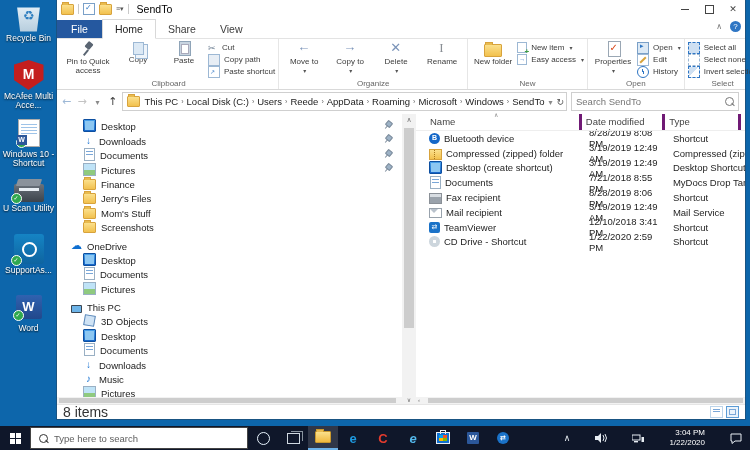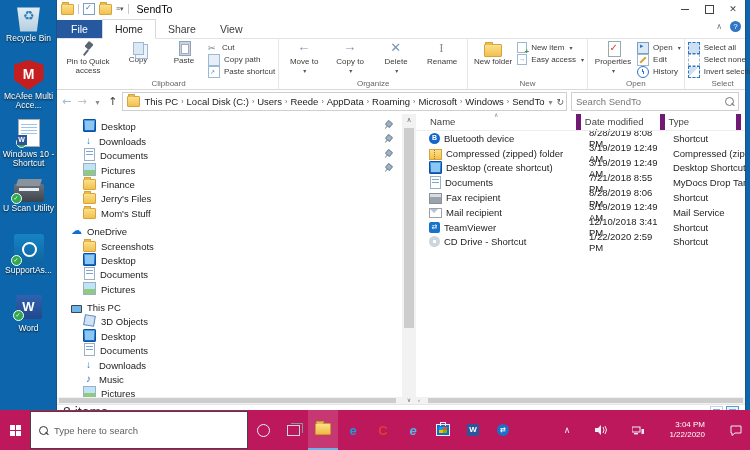--- a/index.html
+++ b/index.html
@@ -178,7 +178,7 @@
   
   #filearea{flex:1;display:flex;flex-direction:column;min-width:0;position:relative;}
   #cols{height:16px;display:flex;border-bottom:1px solid #eee;color:#444;flex:none;position:relative;}
-  .colh{font-size:9.5px;line-height:16px;border-right:5px solid #701a75;padding-left:4px;overflow:hidden;white-space:nowrap;}
+  .colh{font-size:9.5px;line-height:16px;border-right:3px solid #701a75;padding-left:4px;overflow:hidden;white-space:nowrap;}
   .c-name{width:160px;padding-left:14px;}
   .c-date{width:82px;}
   .c-type{width:74px;}

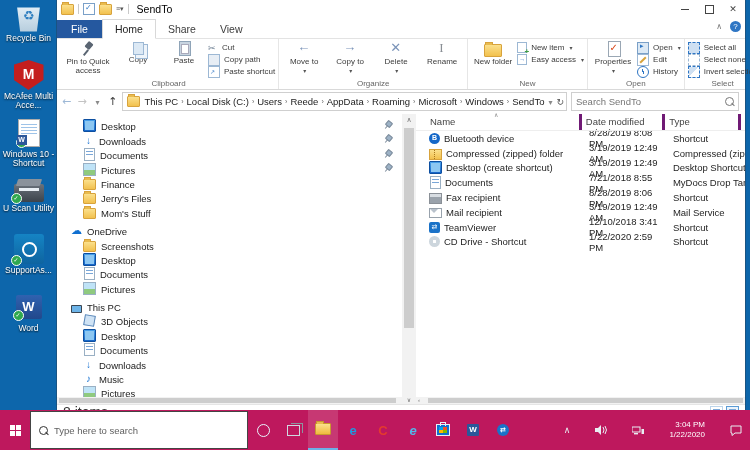--- a/index.html
+++ b/index.html
@@ -506,13 +506,13 @@
           <span class="ic k-folder"></span>
           <span>Mom's Stuff</span>
         </div>
+        <div class="nav-item l1">
+          <span class="ic k-folder"></span>
+          <span>Screenshots</span>
+        </div>
         <div class="nav-item l0 sect">
           <span class="ic k-onedrive"></span>
           <span>OneDrive</span>
-        </div>
-        <div class="nav-item l1">
-          <span class="ic k-folder"></span>
-          <span>Screenshots</span>
         </div>
         <div class="nav-item l1">
           <span class="ic k-desktop"></span>

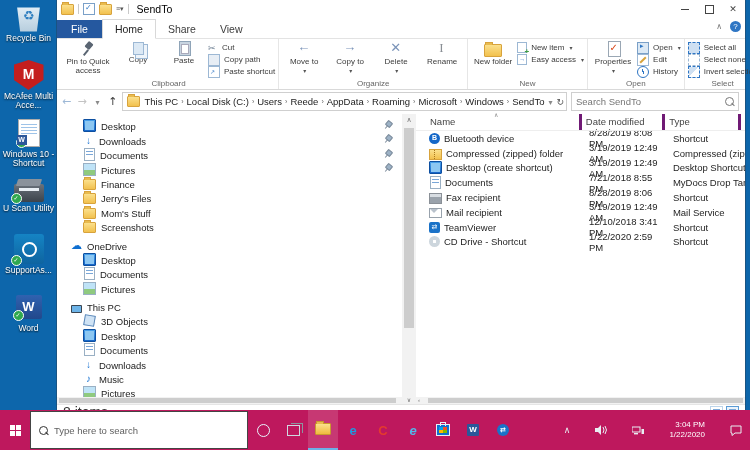--- a/index.html
+++ b/index.html
@@ -214,7 +214,7 @@
   .vt-thumbs::after{content:"";position:absolute;inset:2px;border:1px solid #7aa7d8;}
 
   
-  #taskbar{position:absolute;left:0;bottom:0;width:750px;height:40px;background:#be185d;display:flex;align-items:stretch;z-index:5;}
+  #taskbar{position:absolute;left:0;bottom:0;width:750px;height:24px;background:#0f172a;display:flex;align-items:stretch;z-index:5;}
   #start-btn{width:30px;display:flex;align-items:center;justify-content:center;}
   .win-logo{width:11px;height:11px;display:grid;grid-template-columns:5px 5px;grid-template-rows:5px 5px;gap:1px;}
   .win-logo i{background:#fff;}

